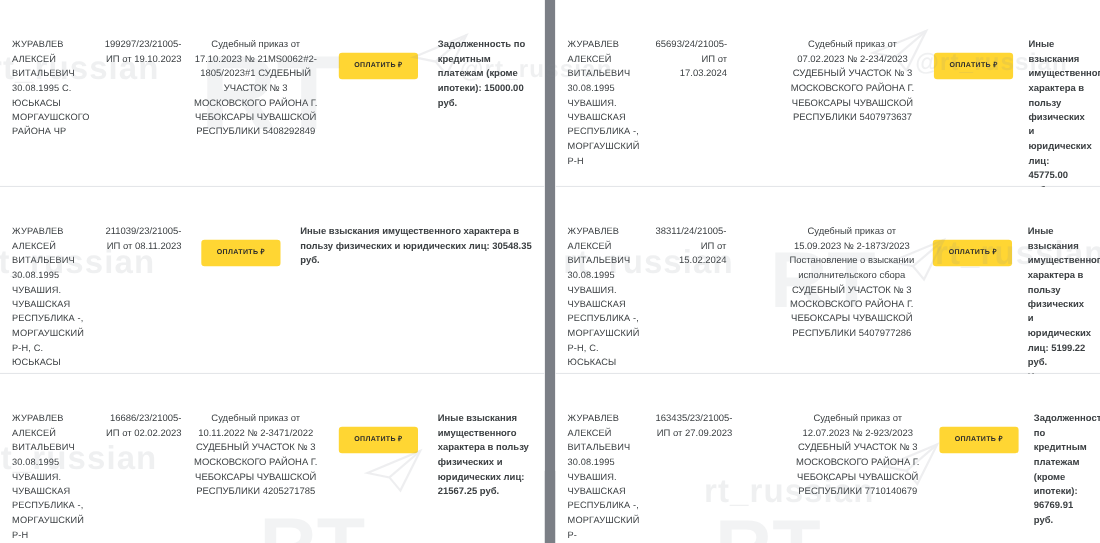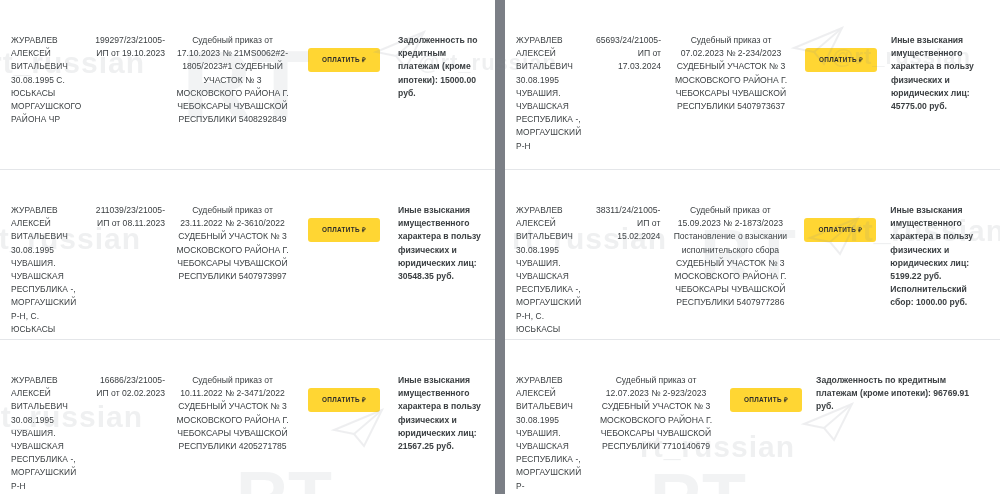--- a/index.html
+++ b/index.html
@@ -135,7 +135,7 @@
   
   .column.right .c-debtor { flex: 0 0 80px; }
   .column.right .c-case   { flex: 0 0 74px; }
-  .column.right .c-doc    { flex: 0 0 130px; }
+  .column.right .c-doc    { flex: 0 0 130px; margin-left: 44px; }
   .column.right .c-pay    { flex: 0 0 90px; }
 </style>
 </head>

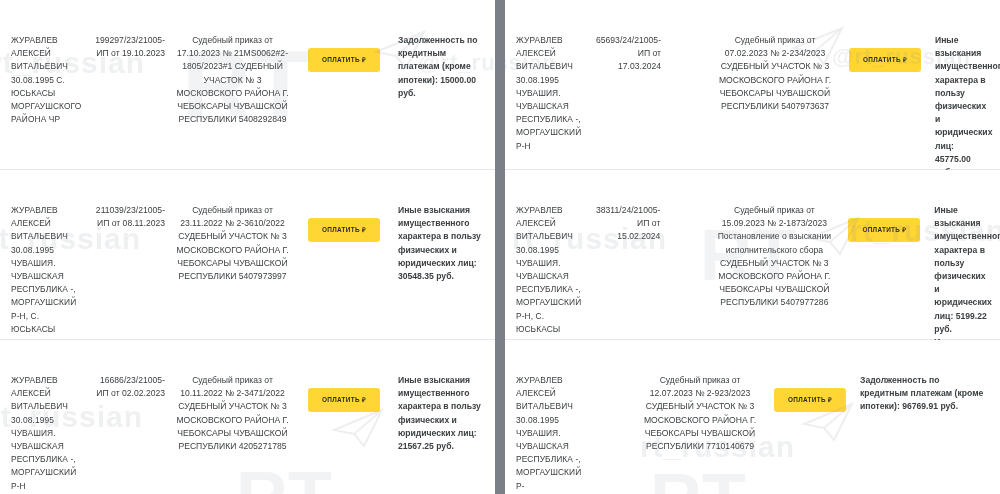--- a/index.html
+++ b/index.html
@@ -158,7 +158,6 @@
     <div class="card">
       <div class="cell c-debtor">ЖУРАВЛЕВ АЛЕКСЕЙ ВИТАЛЬЕВИЧ 30.08.1995 ЧУВАШИЯ. ЧУВАШСКАЯ РЕСПУБЛИКА -, МОРГАУШСКИЙ Р-Н, С. ЮСЬКАСЫ</div>
       <div class="cell c-case">211039/23/21005-ИП от 08.11.2023</div>
-      <div class="cell c-doc">Судебный приказ от 23.11.2022 № 2-3610/2022 СУДЕБНЫЙ УЧАСТОК № 3 МОСКОВСКОГО РАЙОНА Г. ЧЕБОКСАРЫ ЧУВАШСКОЙ РЕСПУБЛИКИ 5407973997</div>
       <div class="cell c-pay">
         <button class="pay-btn">ОПЛАТИТЬ ₽</button>
       </div>

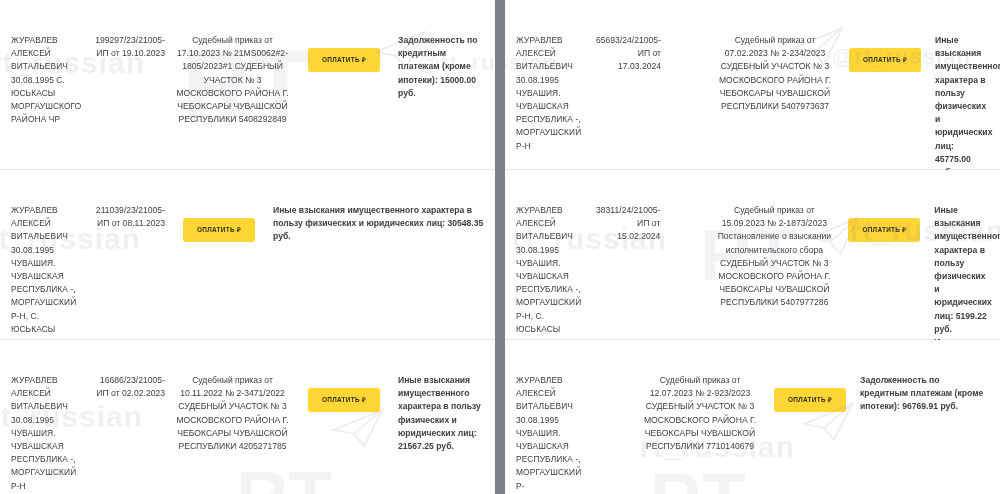--- a/index.html
+++ b/index.html
@@ -202,6 +202,7 @@
 
     <div class="card last">
       <div class="cell c-debtor">ЖУРАВЛЕВ АЛЕКСЕЙ ВИТАЛЬЕВИЧ 30.08.1995 ЧУВАШИЯ. ЧУВАШСКАЯ РЕСПУБЛИКА -, МОРГАУШСКИЙ Р-</div>
+      <div class="cell c-case">163435/23/21005-ИП от 27.09.2023</div>
       <div class="cell c-doc">Судебный приказ от 12.07.2023 № 2-923/2023 СУДЕБНЫЙ УЧАСТОК № 3 МОСКОВСКОГО РАЙОНА Г. ЧЕБОКСАРЫ ЧУВАШСКОЙ РЕСПУБЛИКИ 7710140679</div>
       <div class="cell c-pay">
         <button class="pay-btn">ОПЛАТИТЬ ₽</button>

